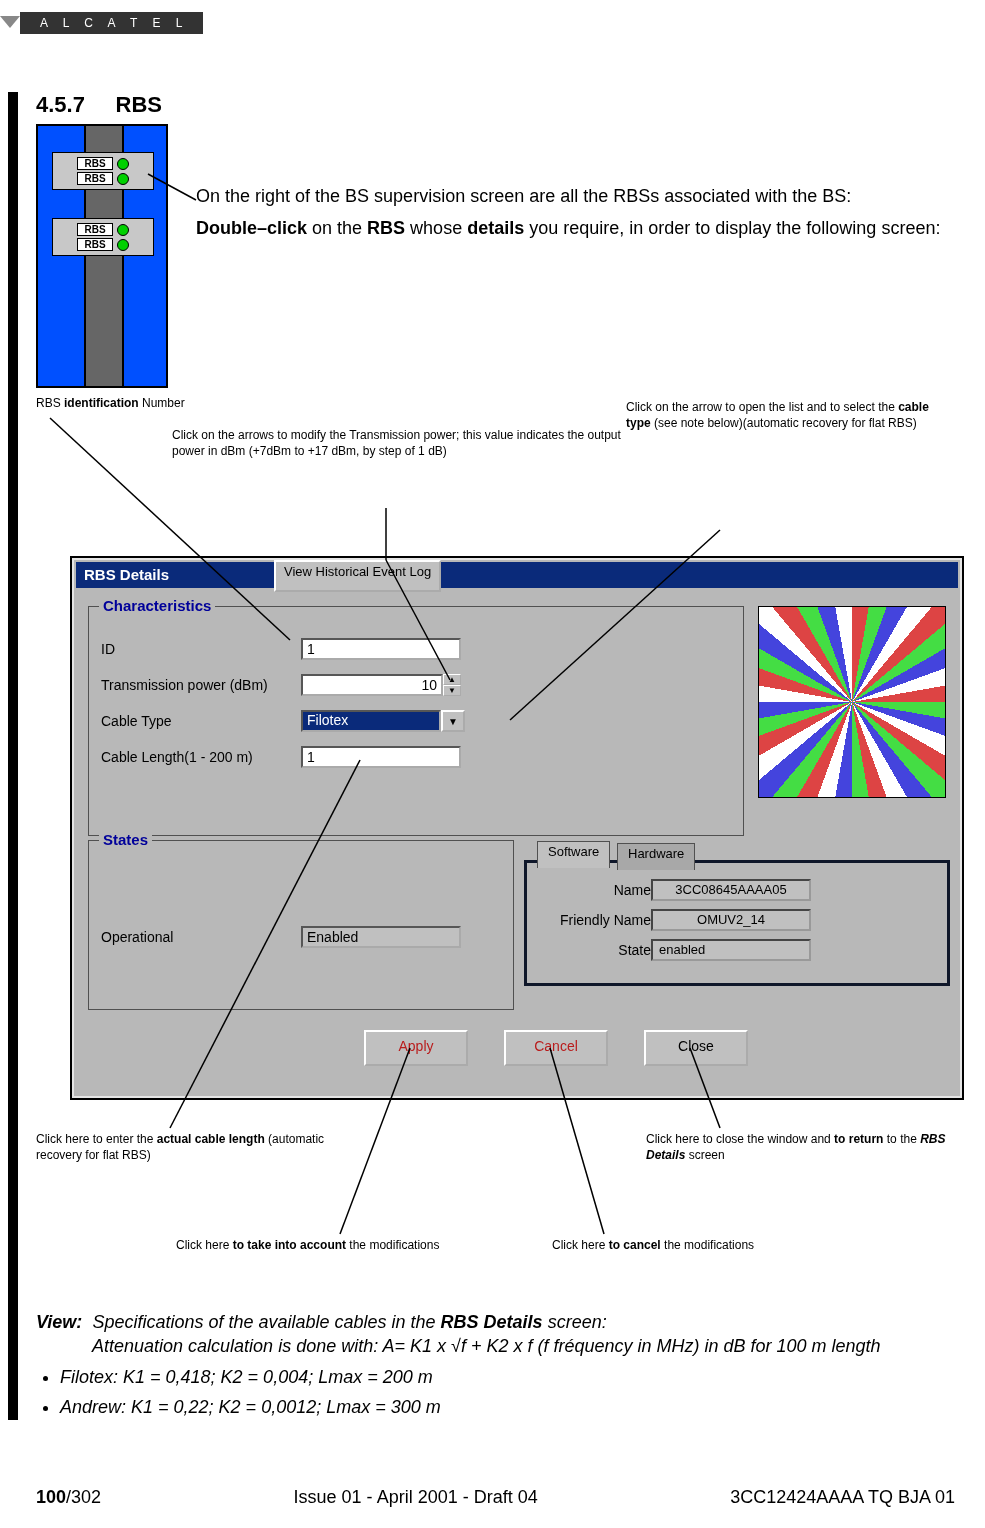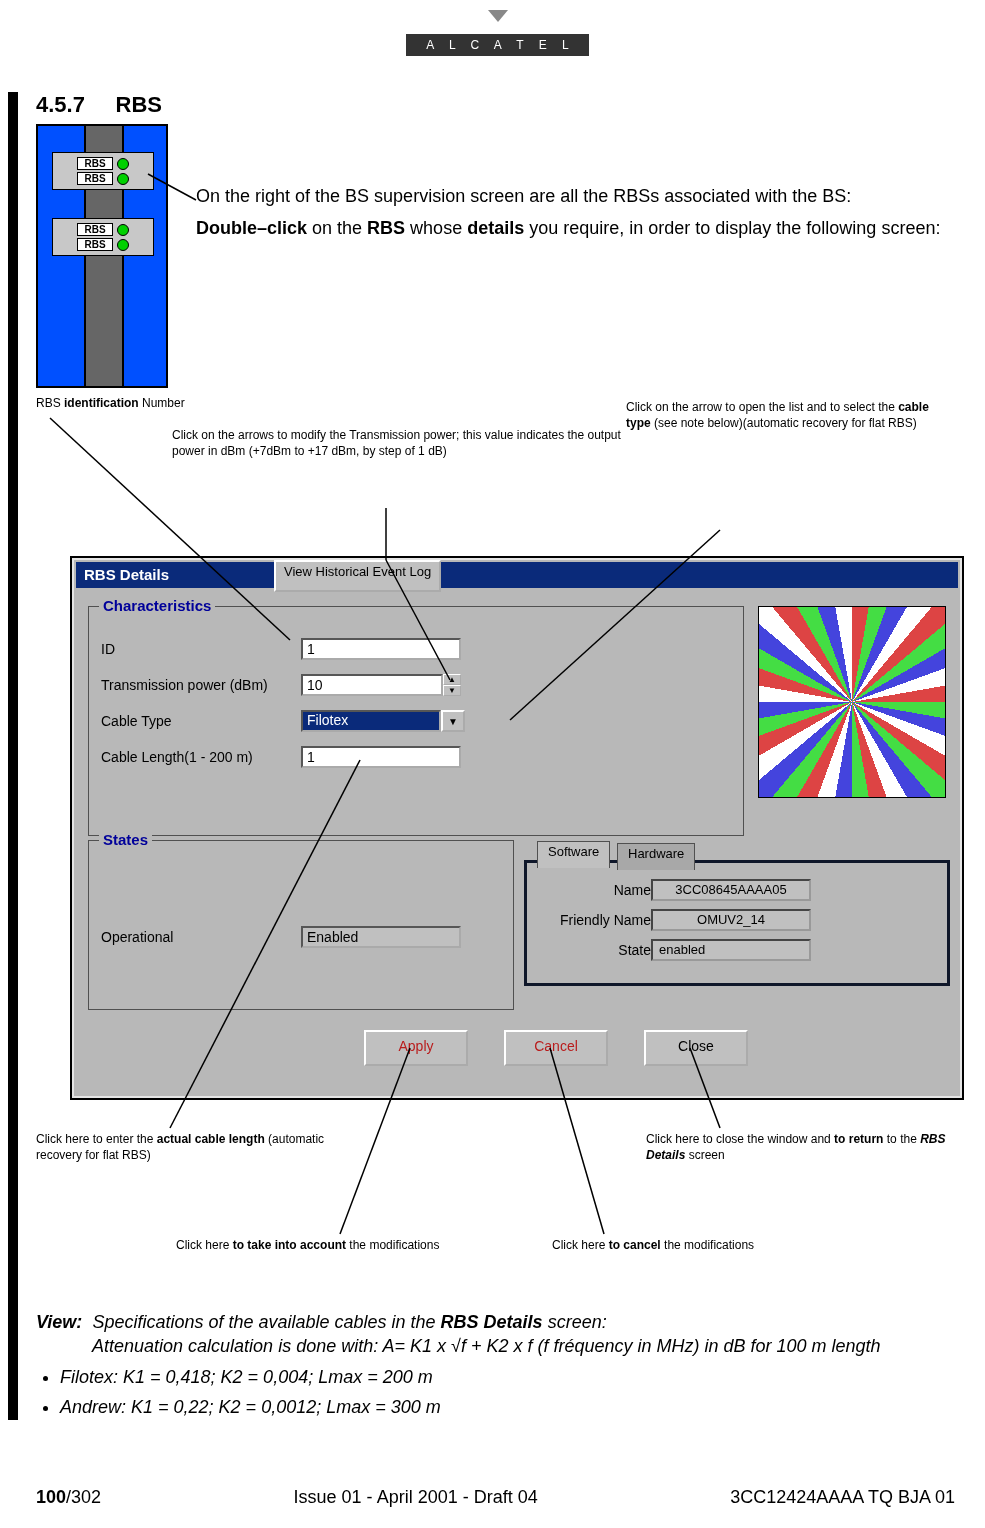--- a/index.html
+++ b/index.html
@@ -17,11 +17,10 @@
   .logo-bar {
     position: absolute;
     top: 10px;
-    left: 10px; right: 0;
-    display: flex;
-    flex-direction: column;
+    left: 0; right: 0;
+    display: flex;
+    flex-direction: row;
     align-items: center;
-    gap: 10px;
   }
   .logo-triangle {
     width: 0; height: 0;

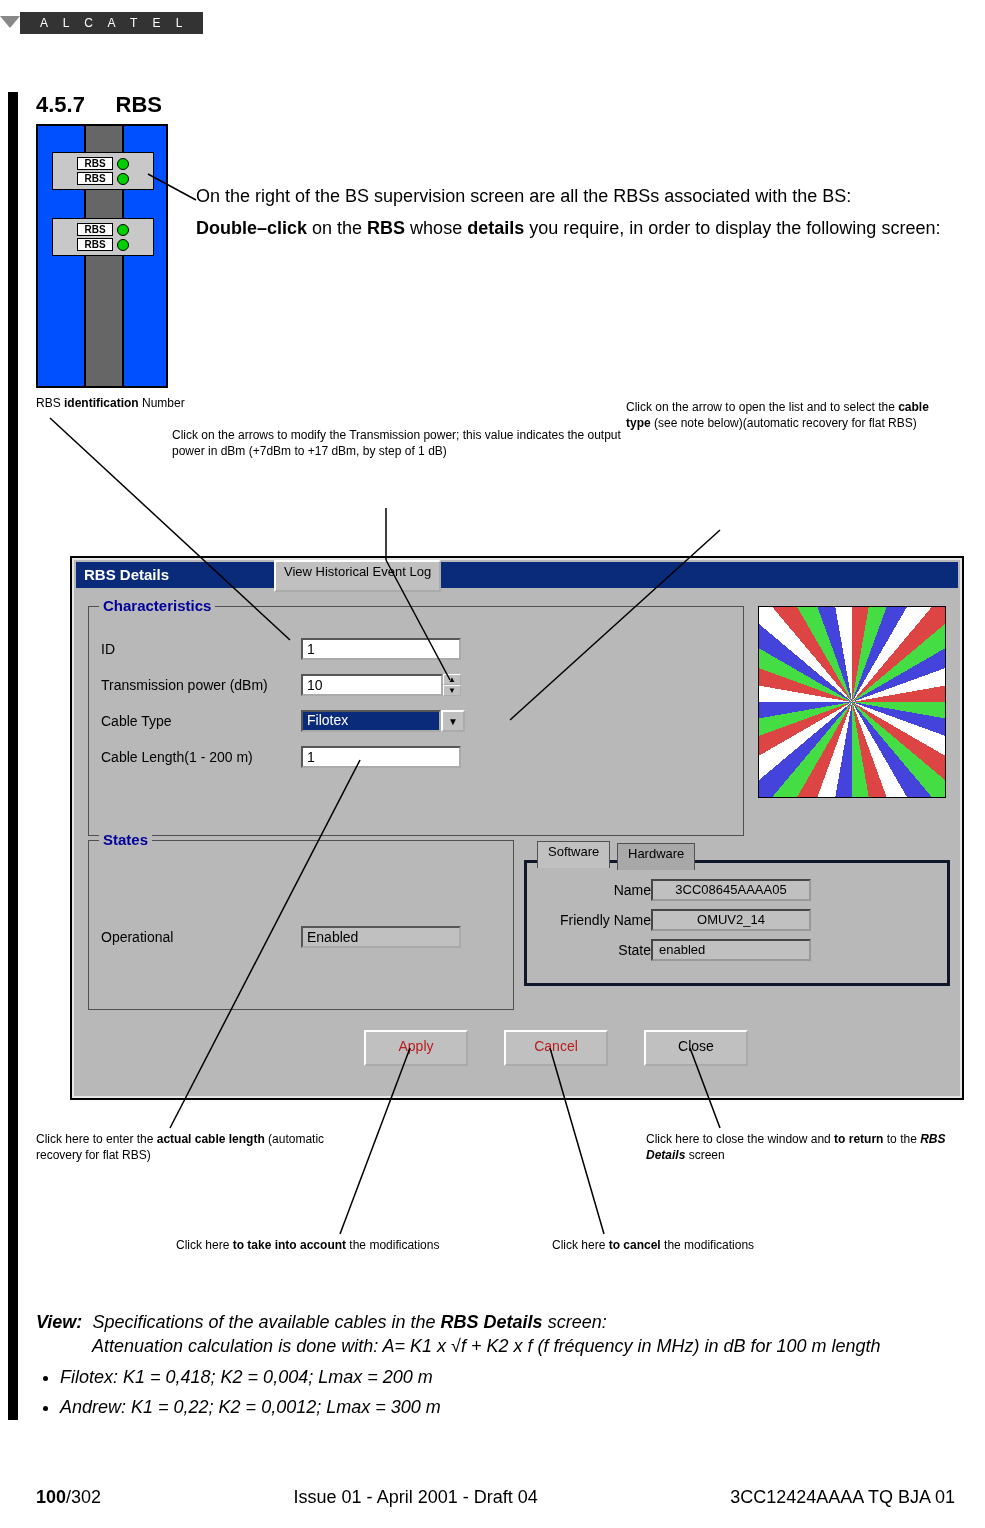--- a/index.html
+++ b/index.html
@@ -369,7 +369,7 @@
         </div>
         <div class="form-row">
           <div class="form-label">Transmission power (dBm)</div>
-          <input class="form-field" style="width: 142px;" value="10">
+          <input class="form-field" style="width: 142px; text-align: right;" value="10">
           <div class="spinner">
               <div>▲</div>
               <div>▼</div>

